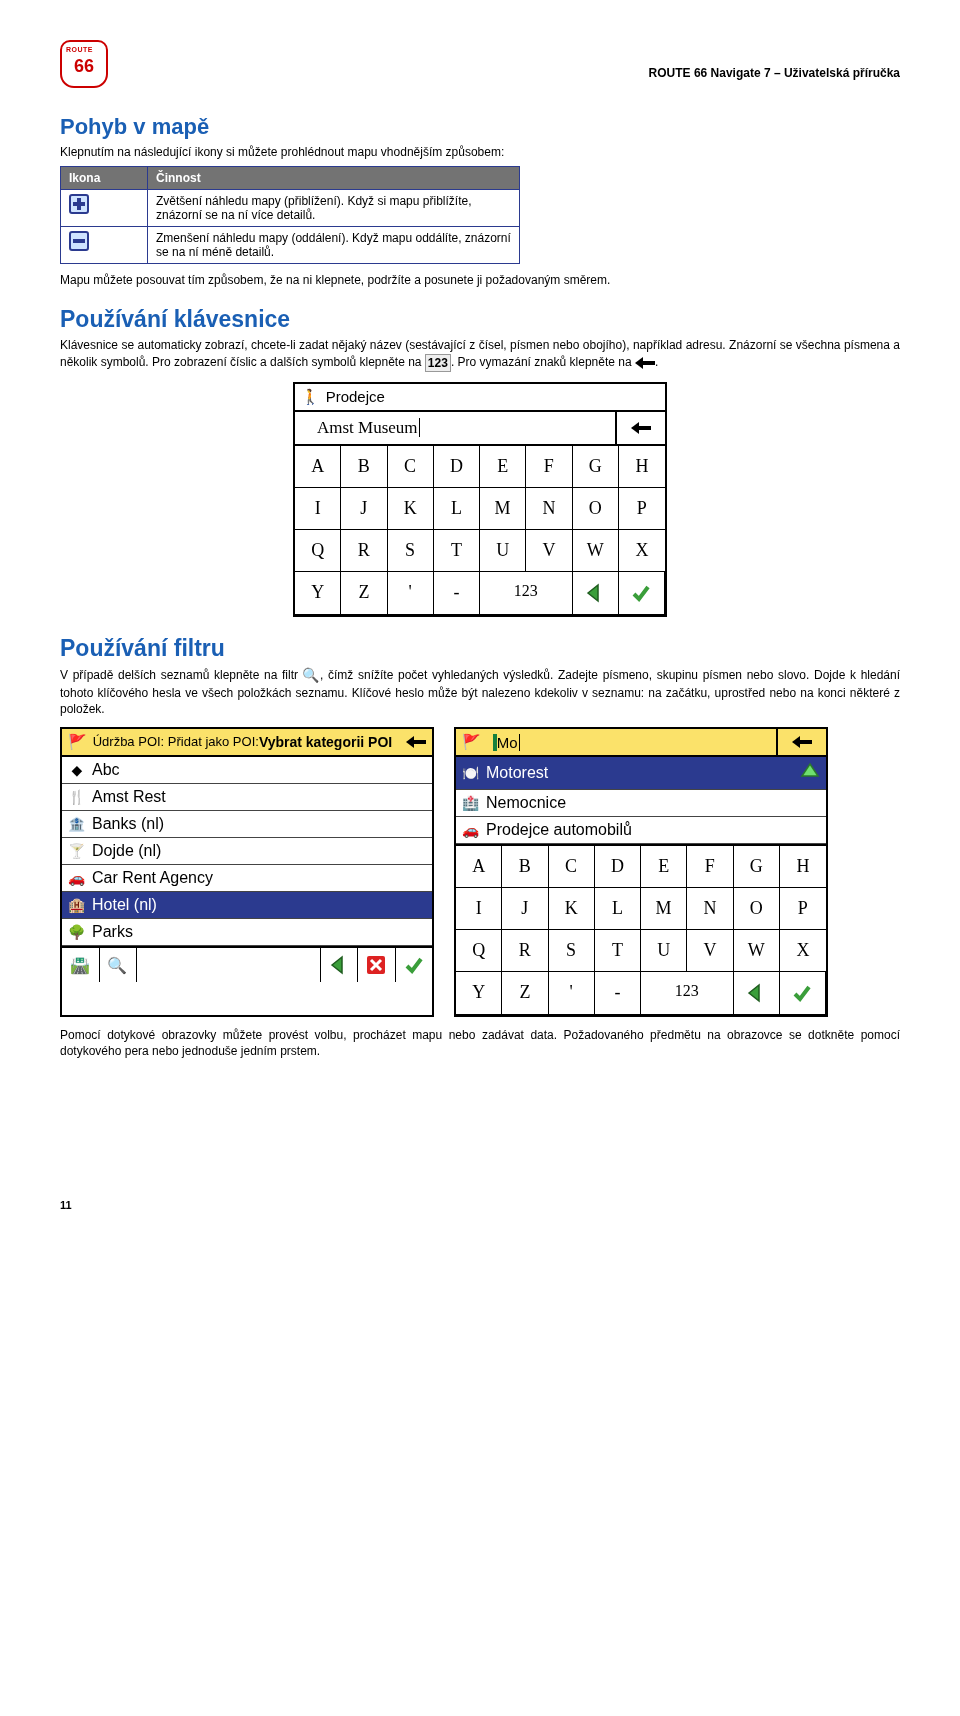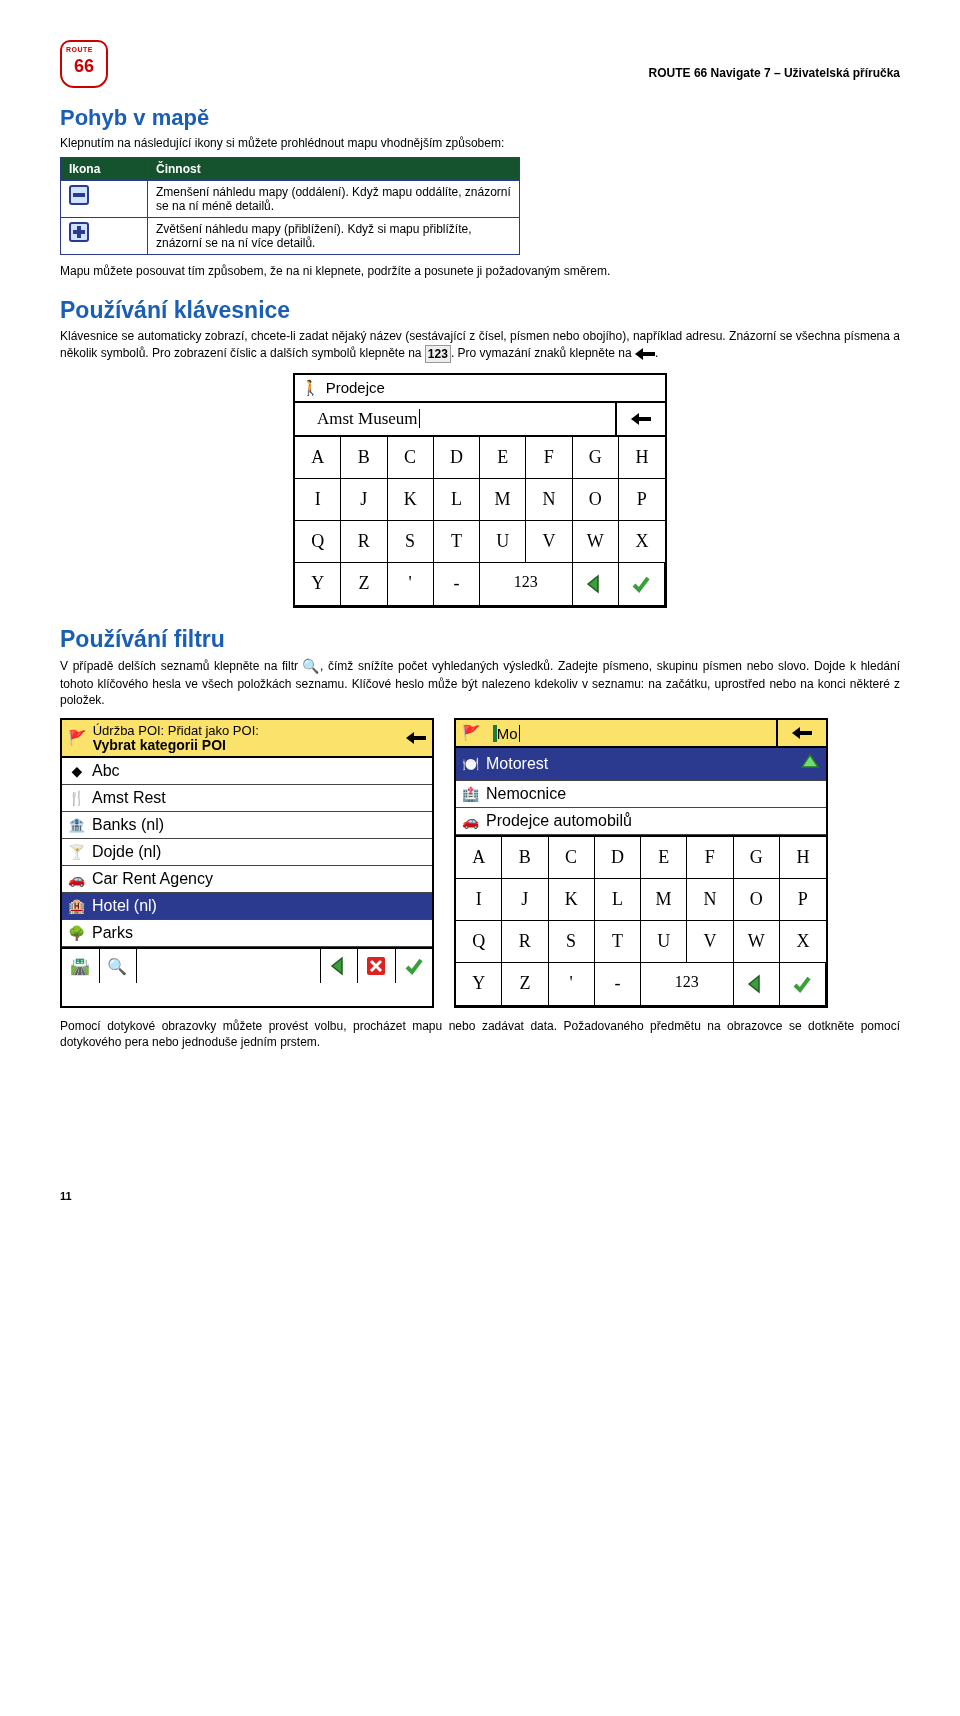--- a/index.html
+++ b/index.html
@@ -18,7 +18,7 @@
     display: flex;
     justify-content: space-between;
     align-items: flex-start;
-    margin-bottom: 17px;
+    margin-bottom: 26px;
   }
   .logo {
     width: 48px; height: 48px;

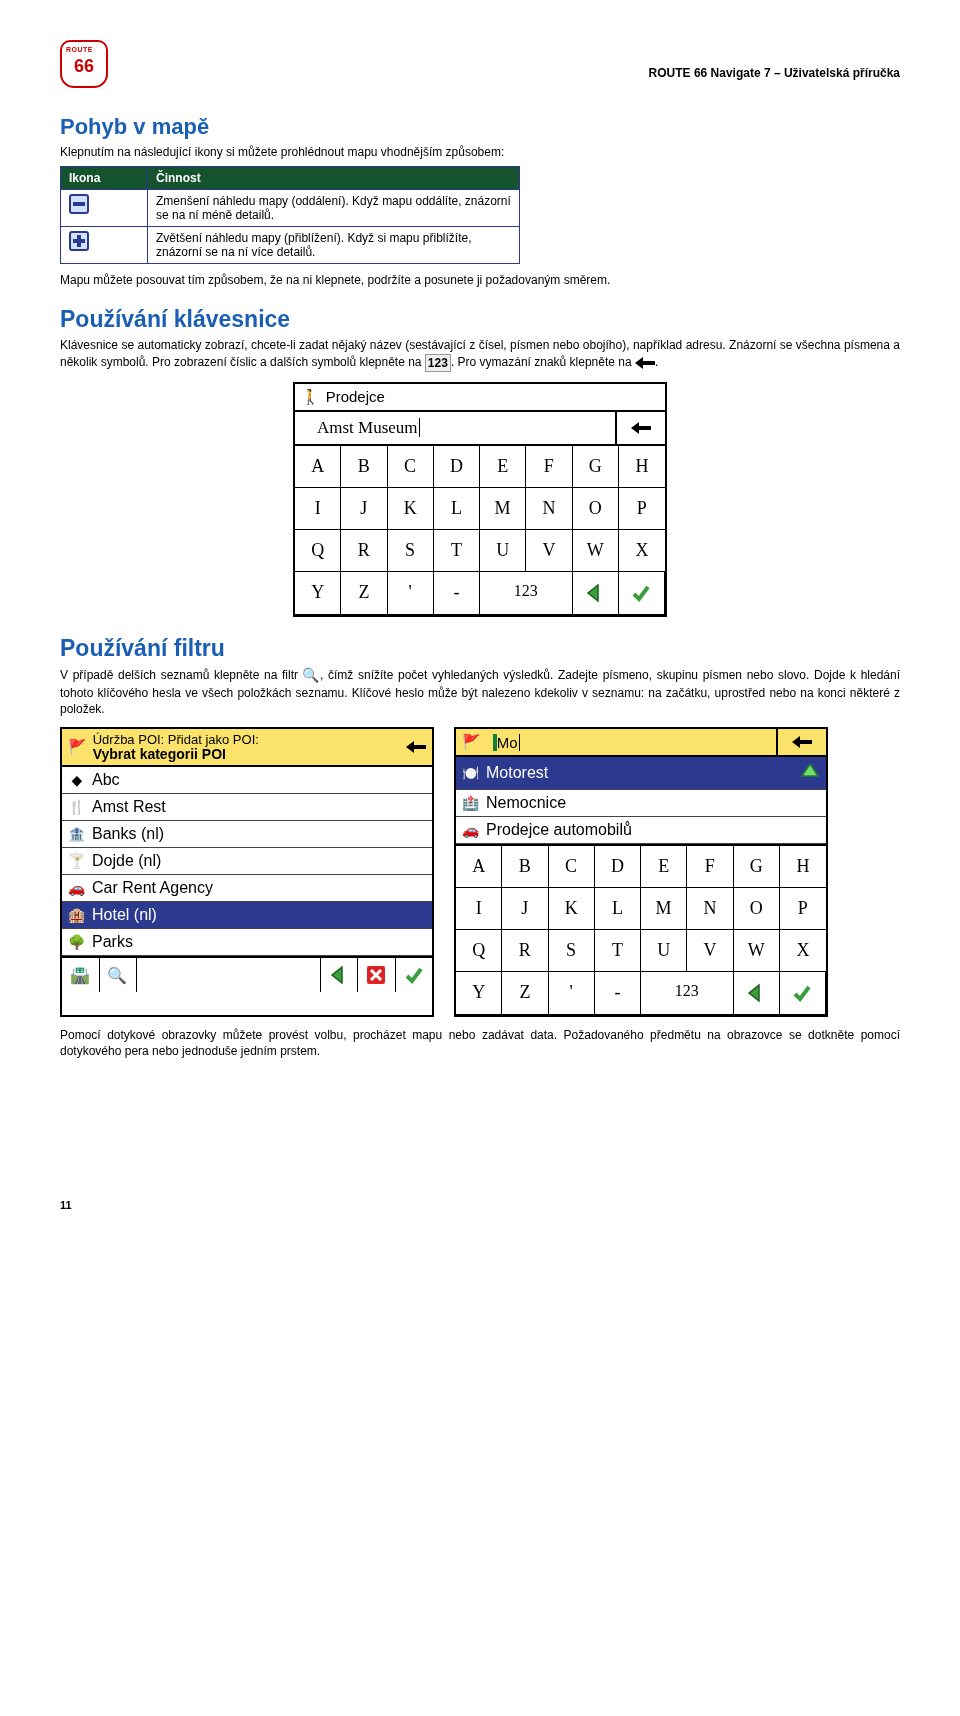--- a/index.html
+++ b/index.html
@@ -75,7 +75,7 @@
     font-size: 12px;
   }
   table.icons-table th {
-    background: #14532d;
+    background: #737373;
     color: #fff;
     text-align: left;
     padding: 4px 8px;

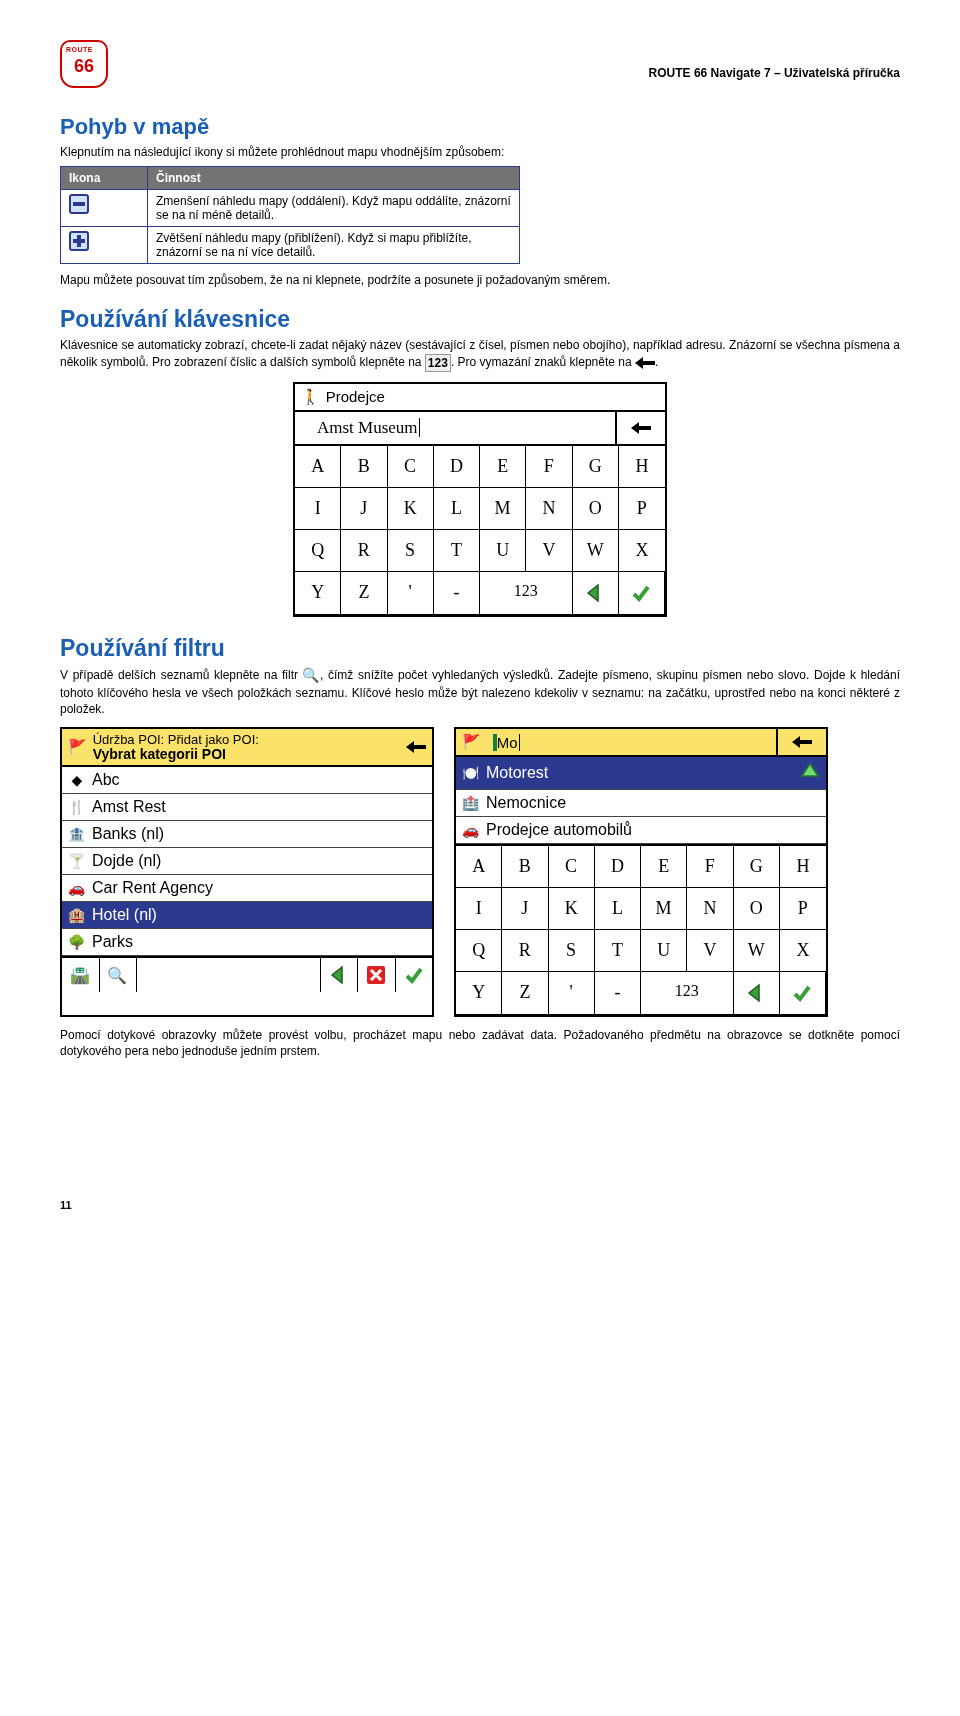--- a/index.html
+++ b/index.html
@@ -269,12 +269,12 @@
       <th>Činnost</th>
     </tr>
     <tr>
+      <td><span class="plus-icon"></span></td>
+      <td>Zvětšení náhledu mapy (přiblížení). Když si mapu přiblížíte, znázorní se na ní více detailů.</td>
+    </tr>
+    <tr>
       <td><span class="minus-icon"></span></td>
       <td>Zmenšení náhledu mapy (oddálení). Když mapu oddálíte, znázorní se na ní méně detailů.</td>
-    </tr>
-    <tr>
-      <td><span class="plus-icon"></span></td>
-      <td>Zvětšení náhledu mapy (přiblížení). Když si mapu přiblížíte, znázorní se na ní více detailů.</td>
     </tr>
   </tbody>
     </table>

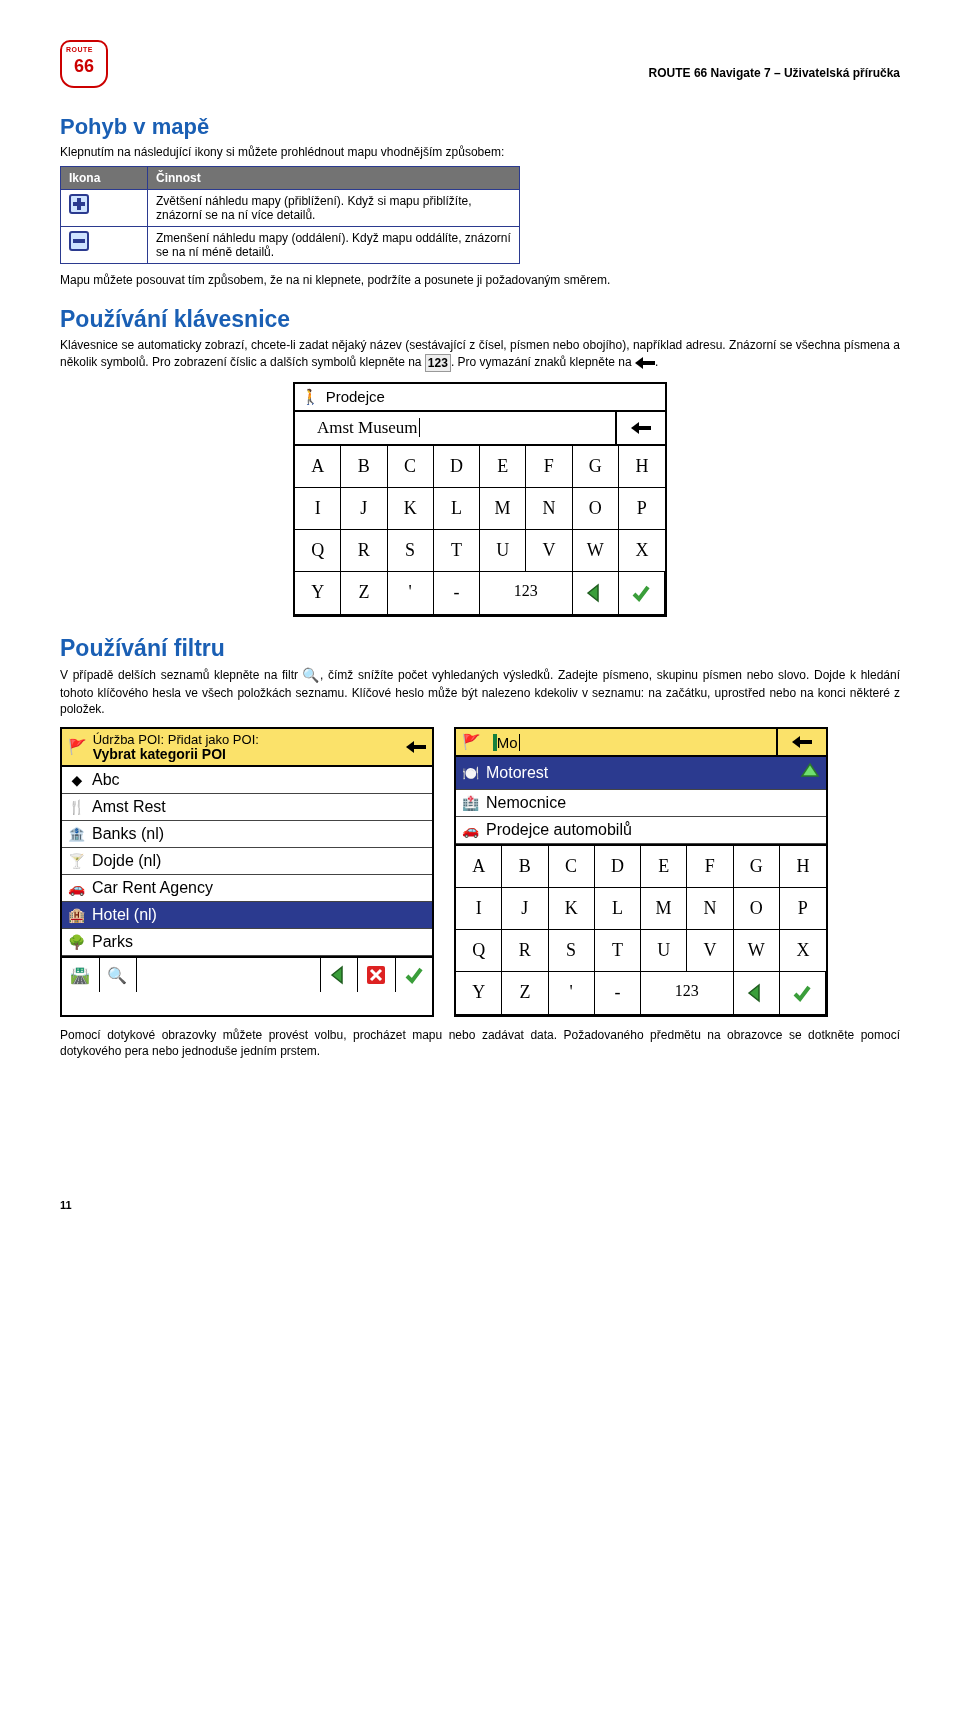--- a/index.html
+++ b/index.html
@@ -355,7 +355,7 @@
     <div class="device" style="width:370px">
       <div class="titlebar yellow">
         <span>🚩</span>
-        <div style="display:flex;flex-direction:column;line-height:1.05">
+        <div style="display:flex;line-height:1.05">
           <span style="font-size:13px">Údržba POI: Přidat jako POI:</span>
           <span style="font-size:14px;font-weight:bold">Vybrat kategorii POI</span>
         </div>

